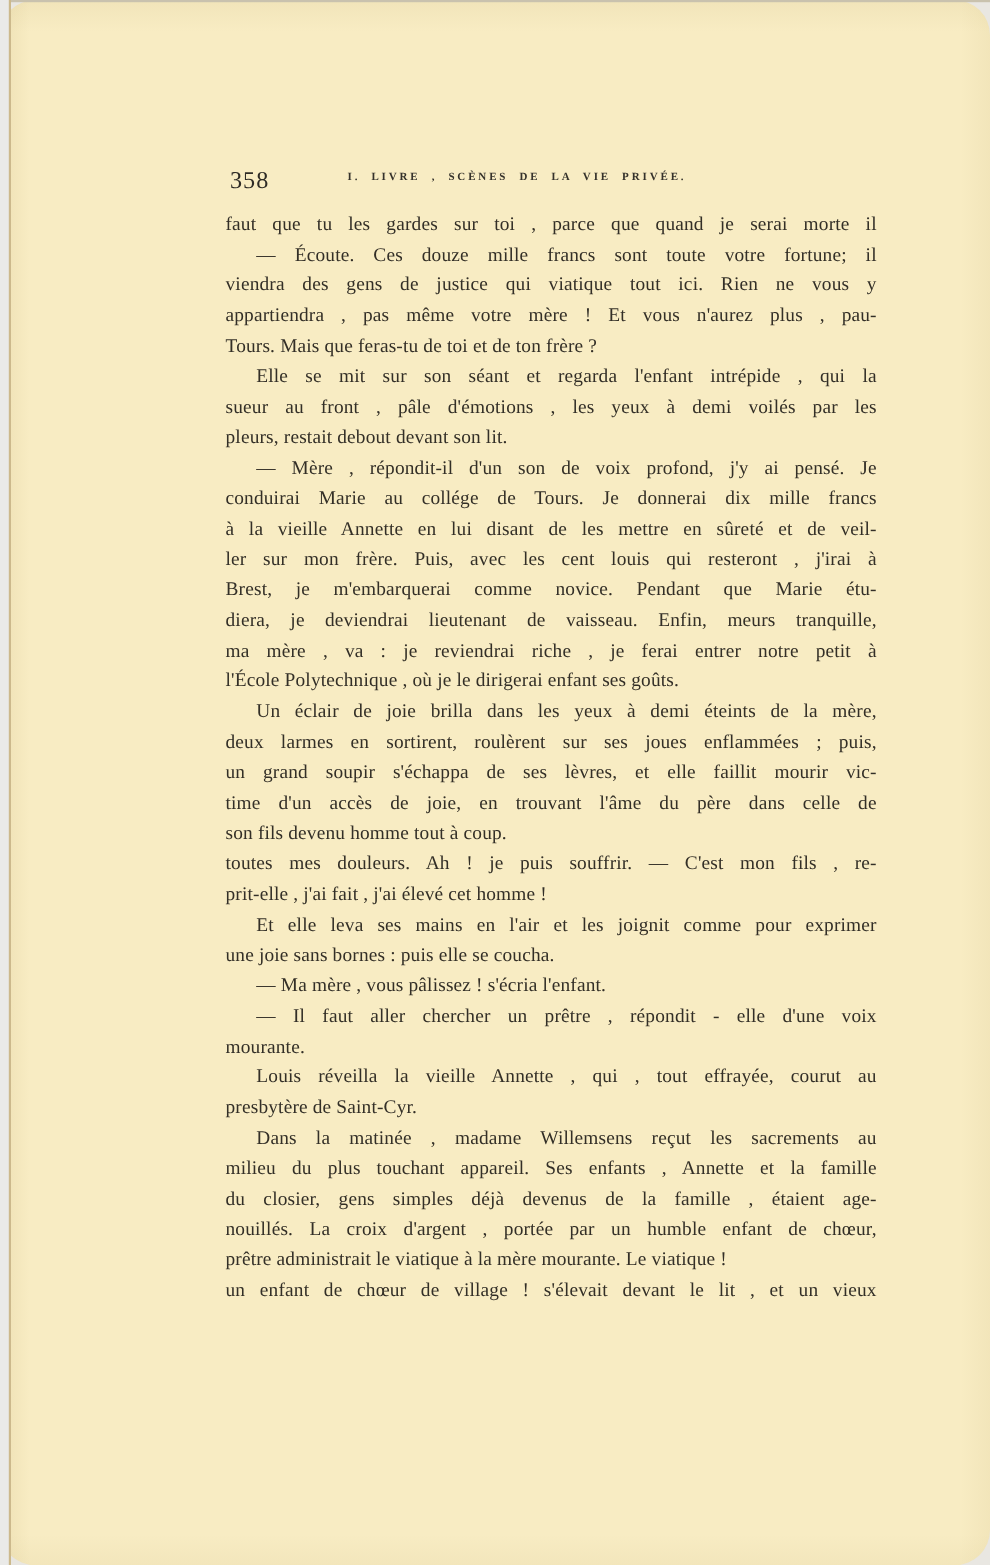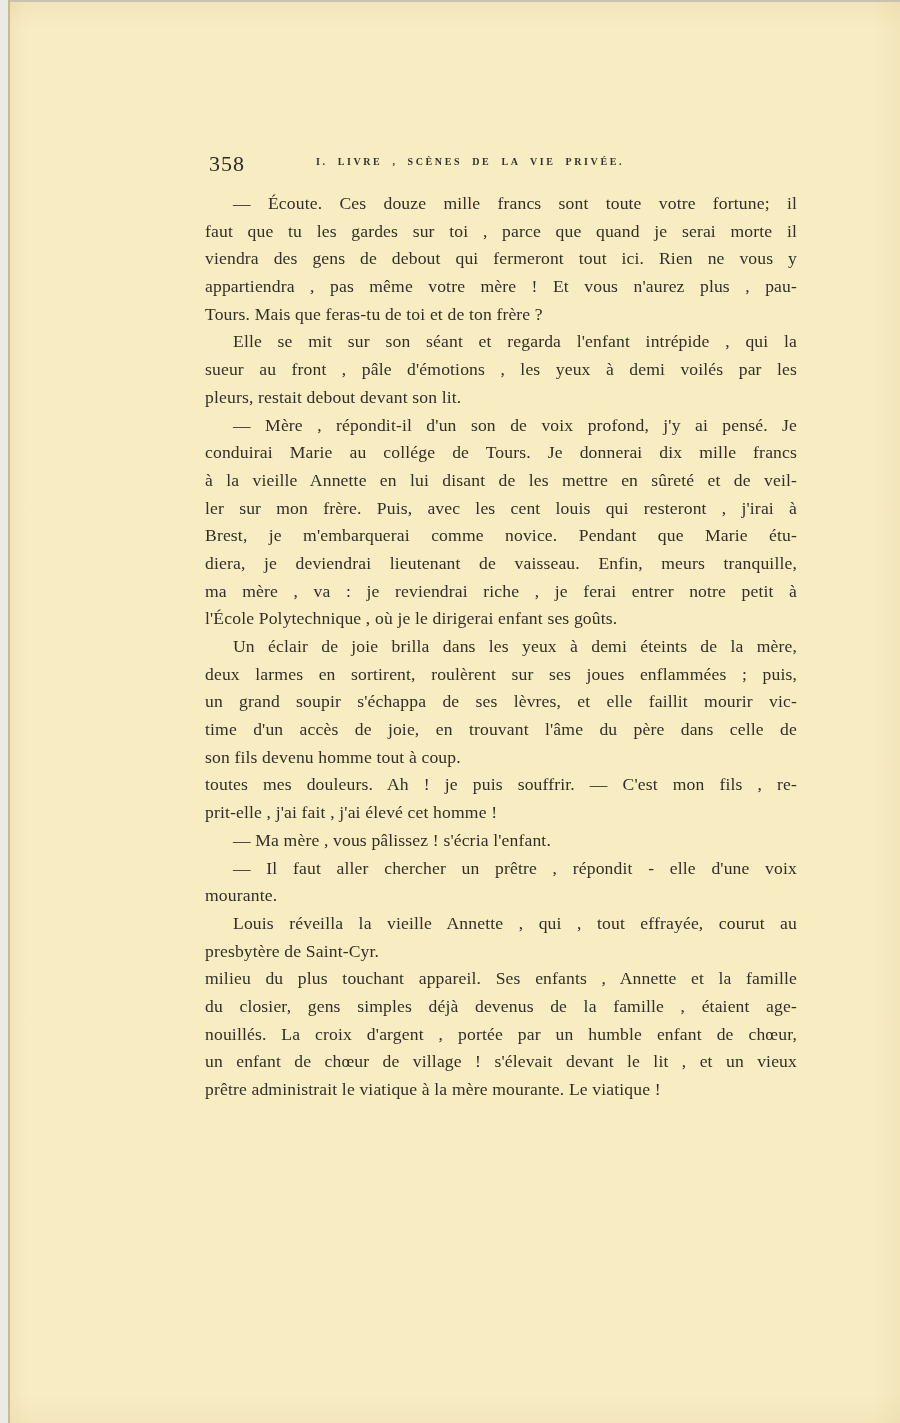--- a/index.html
+++ b/index.html
@@ -17,6 +17,7 @@
       linear-gradient(90deg, rgba(190,170,110,0.18) 0%, rgba(190,170,110,0.0) 3%, rgba(190,170,110,0.0) 97%, rgba(200,180,120,0.12) 100%),
       linear-gradient(180deg, rgba(180,160,100,0.10) 0%, rgba(180,160,100,0.0) 2%, rgba(180,160,100,0.0) 98%, rgba(180,160,100,0.08) 100%),
       #f8ecc3;
+    border-radius: 32px;
   }
   .scan-top-edge {
     position: absolute; top: 0; left: 0;

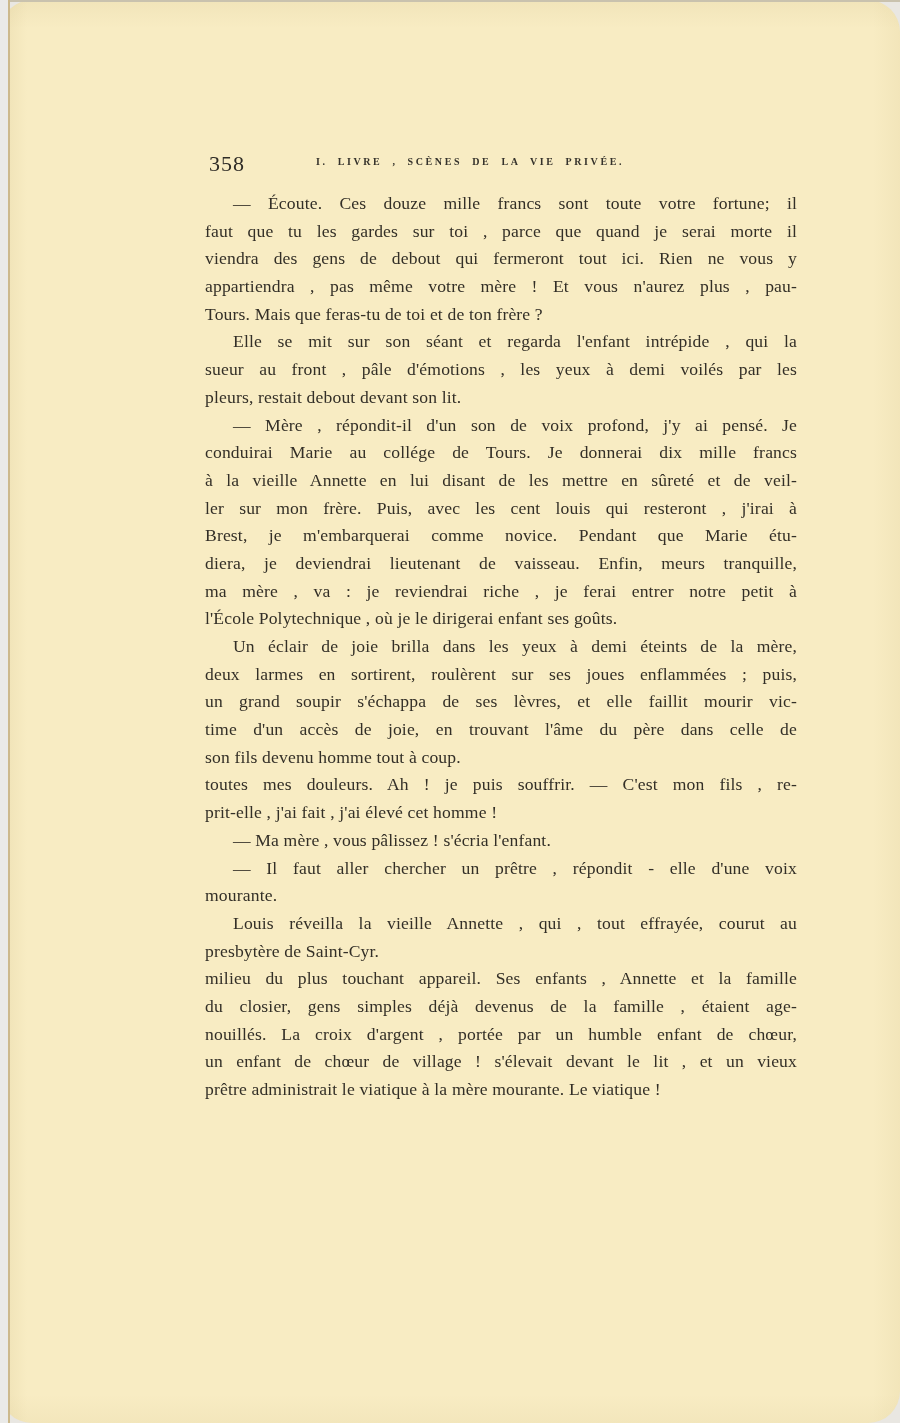--- a/index.html
+++ b/index.html
@@ -86,8 +86,8 @@
 
   <div class="page-text">
       <div class="para">
+        <div class="line">faut que tu les gardes sur toi , parce que quand je serai morte il</div>
         <div class="line first">— Écoute. Ces douze mille francs sont toute votre fortune; il</div>
-        <div class="line">faut que tu les gardes sur toi , parce que quand je serai morte il</div>
         <div class="line">viendra des gens de debout qui fermeront tout ici. Rien ne vous y</div>
         <div class="line">appartiendra , pas même votre mère ! Et vous n'aurez plus , pau-</div>
         <div class="line last">Tours. Mais que feras-tu de toi et de ton frère ?</div>

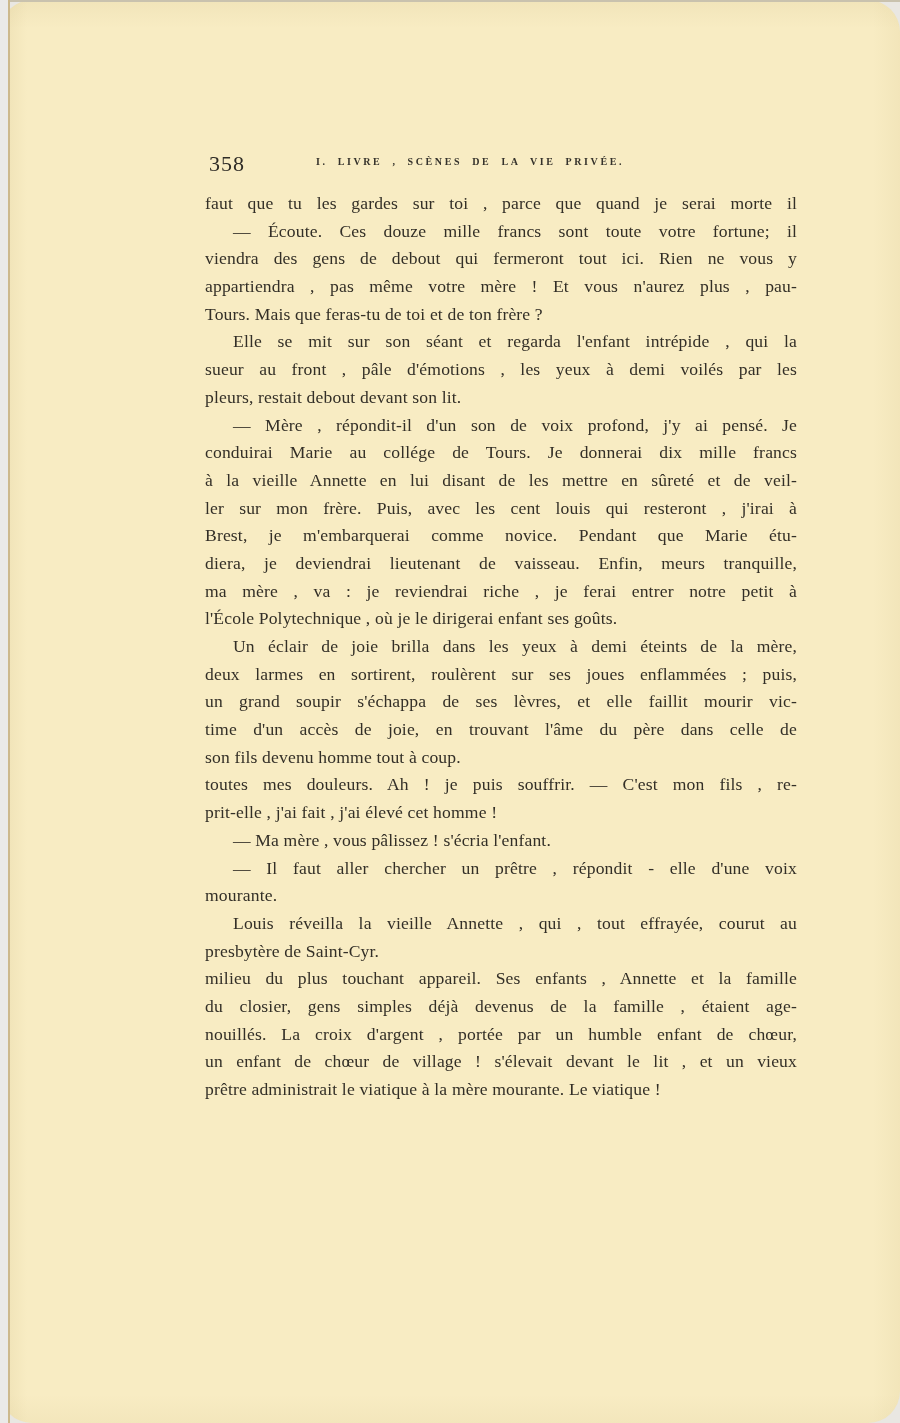--- a/index.html
+++ b/index.html
@@ -88,7 +88,7 @@
       <div class="para">
         <div class="line">faut que tu les gardes sur toi , parce que quand je serai morte il</div>
         <div class="line first">— Écoute. Ces douze mille francs sont toute votre fortune; il</div>
-        <div class="line">viendra des gens de debout qui fermeront tout ici. Rien ne vous y</div>
+        <div class="line">viendra des gens de justice qui viatique tout ici. Rien ne vous y</div>
         <div class="line">appartiendra , pas même votre mère ! Et vous n'aurez plus , pau-</div>
         <div class="line last">Tours. Mais que feras-tu de toi et de ton frère ?</div>
       </div>

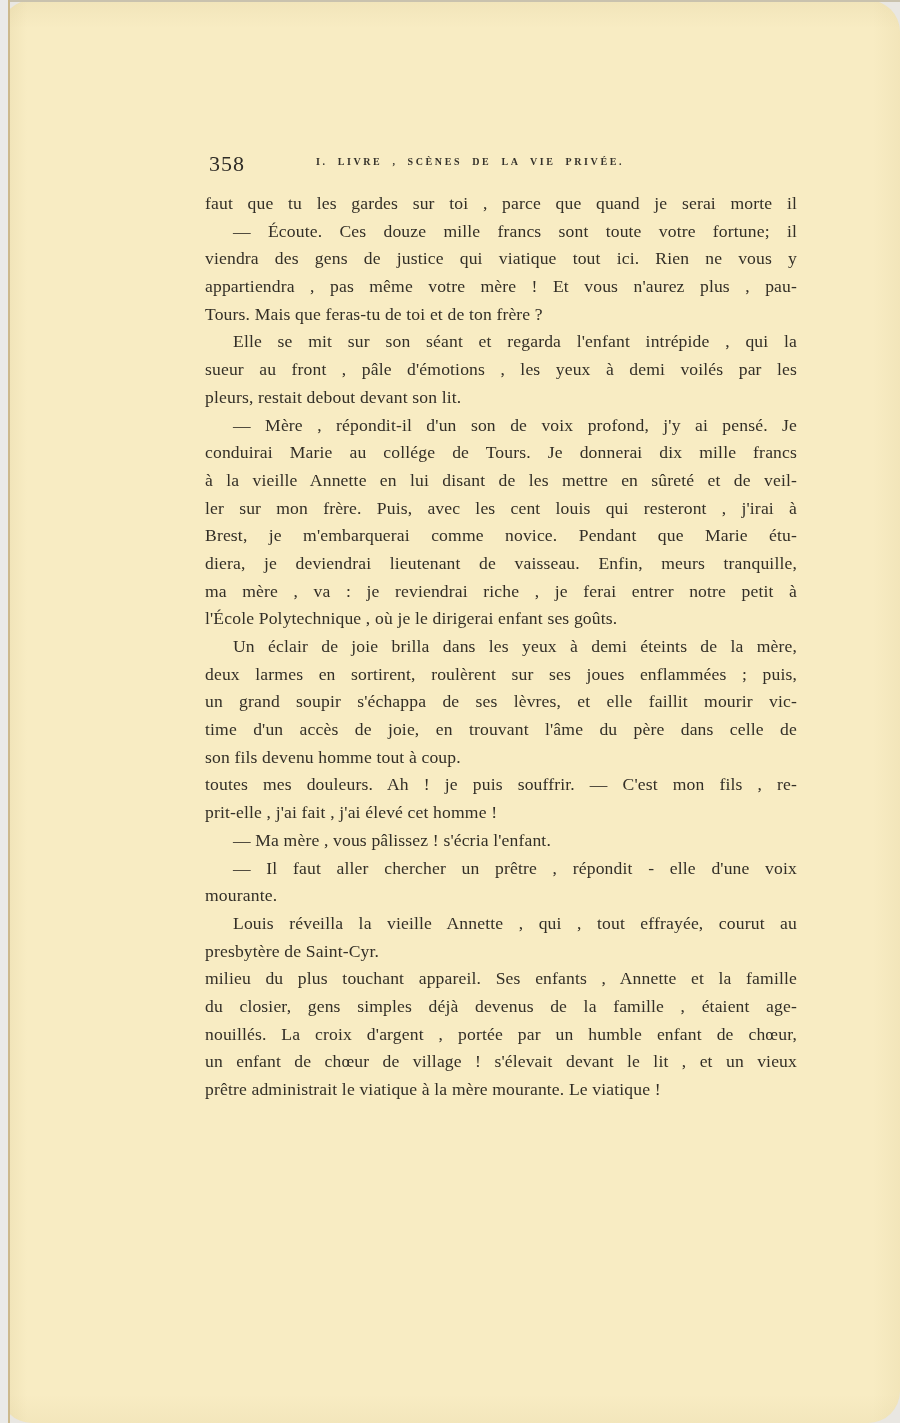--- a/index.html
+++ b/index.html
@@ -119,6 +119,10 @@
         <div class="line last">prit-elle , j'ai fait , j'ai élevé cet homme !</div>
       </div>
       <div class="para">
+        <div class="line first">Et elle leva ses mains en l'air et les joignit comme pour exprimer</div>
+        <div class="line last">une joie sans bornes : puis elle se coucha.</div>
+      </div>
+      <div class="para">
         <div class="line first last">— Ma mère , vous pâlissez ! s'écria l'enfant.</div>
       </div>
       <div class="para">

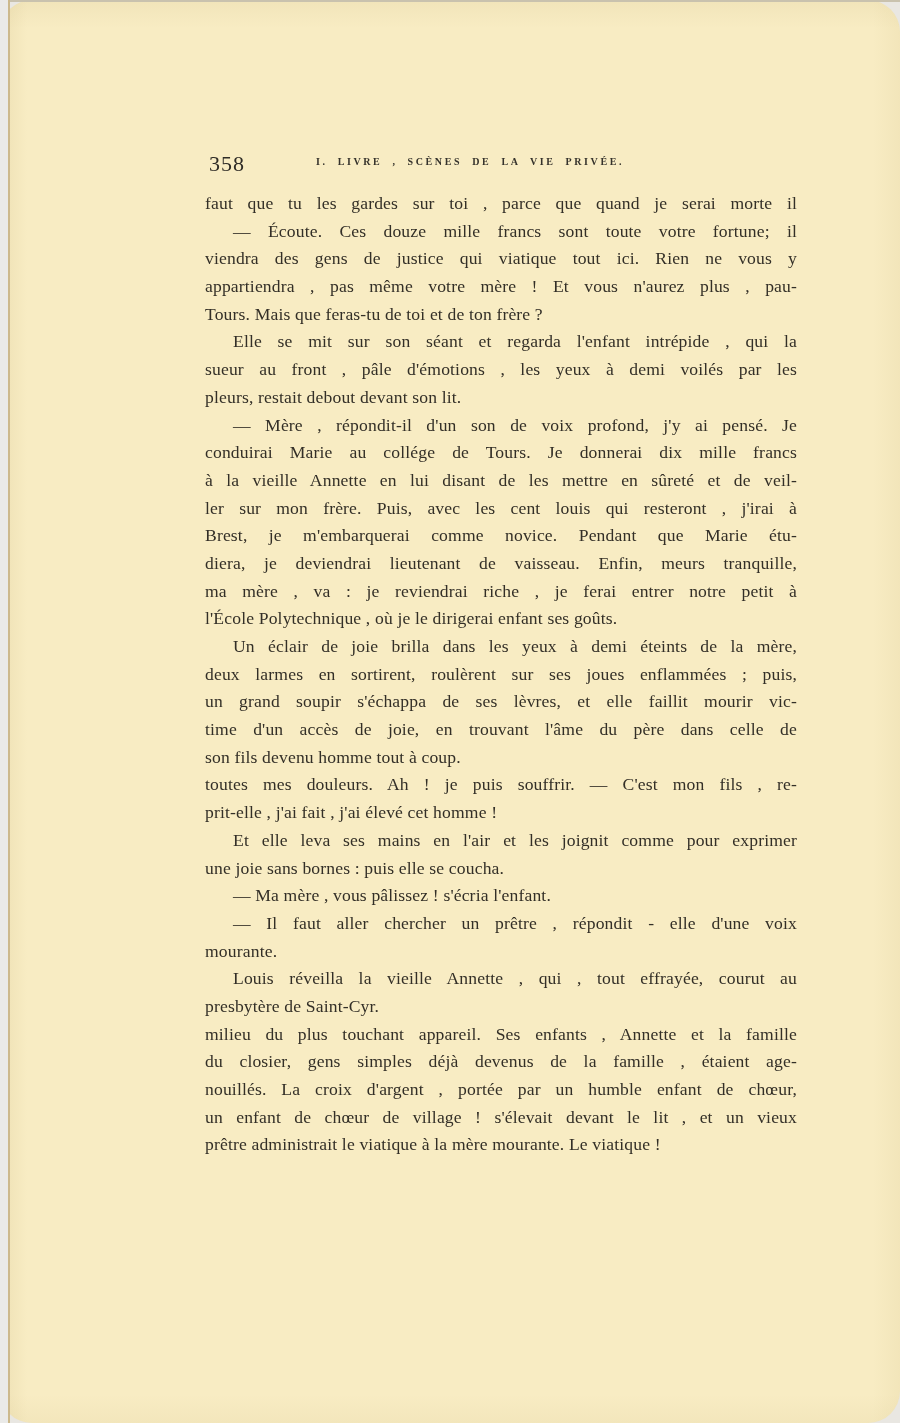--- a/index.html
+++ b/index.html
@@ -134,6 +134,7 @@
         <div class="line last">presbytère de Saint-Cyr.</div>
       </div>
       <div class="para">
+        <div class="line first">Dans la matinée , madame Willemsens reçut les sacrements au</div>
         <div class="line">milieu du plus touchant appareil. Ses enfants , Annette et la famille</div>
         <div class="line">du closier, gens simples déjà devenus de la famille , étaient age-</div>
         <div class="line">nouillés. La croix d'argent , portée par un humble enfant de chœur,</div>

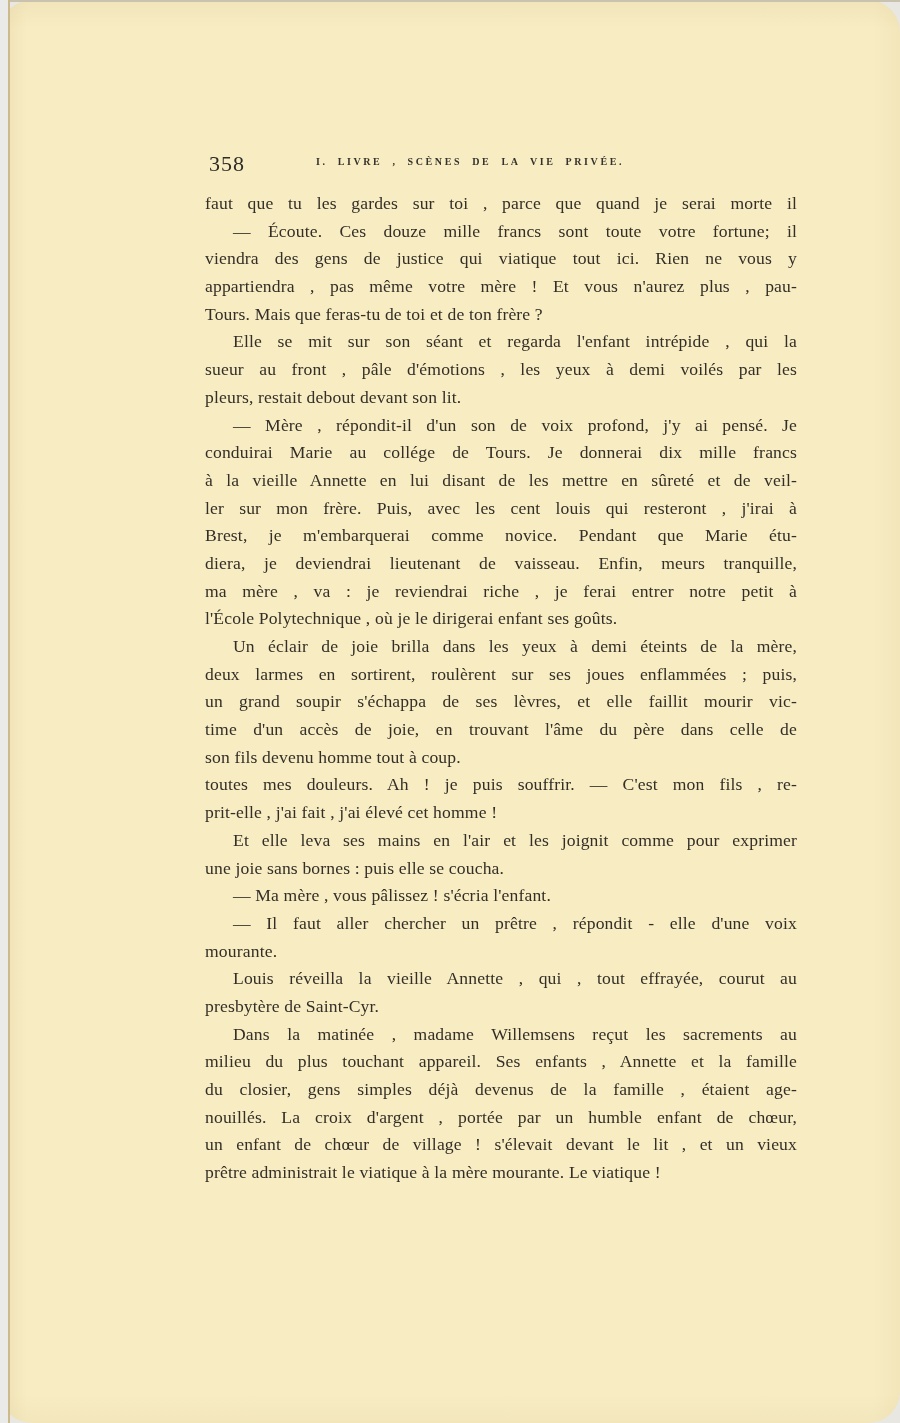--- a/index.html
+++ b/index.html
@@ -138,8 +138,8 @@
         <div class="line">milieu du plus touchant appareil. Ses enfants , Annette et la famille</div>
         <div class="line">du closier, gens simples déjà devenus de la famille , étaient age-</div>
         <div class="line">nouillés. La croix d'argent , portée par un humble enfant de chœur,</div>
+        <div class="line last">prêtre administrait le viatique à la mère mourante. Le viatique !</div>
         <div class="line">un enfant de chœur de village ! s'élevait devant le lit , et un vieux</div>
-        <div class="line last">prêtre administrait le viatique à la mère mourante. Le viatique !</div>
       </div>
     </div>
 </div>

